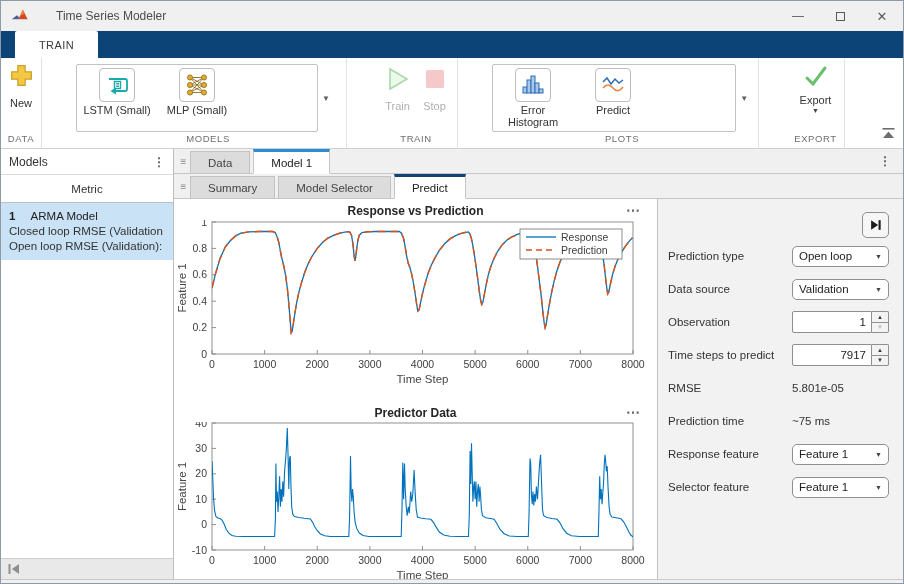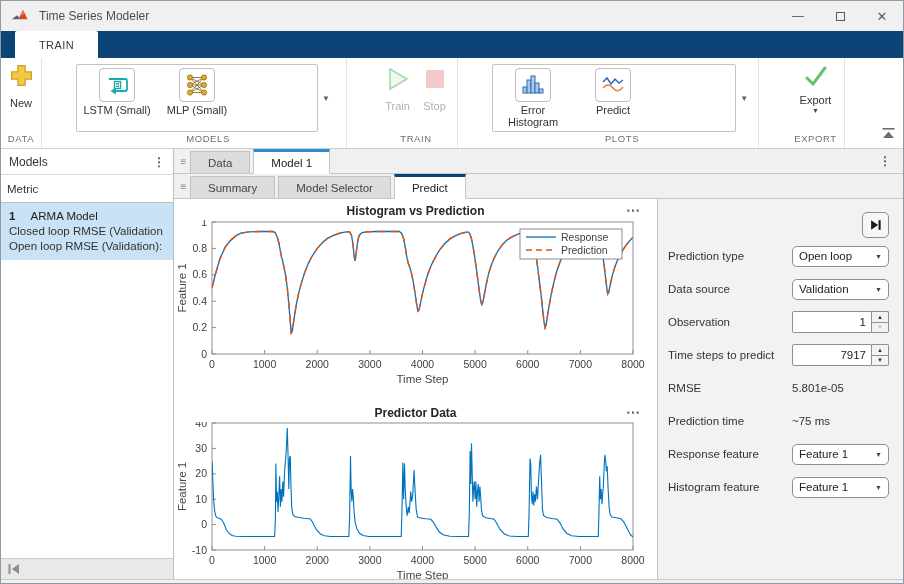--- a/index.html
+++ b/index.html
@@ -9,7 +9,7 @@
   
   .titlebar { height:30px; background:#f0f0f0; display:flex; align-items:center; }
   .app-icon { margin-left:10px; display:flex; }
-  .app-title { margin-left:9px; font-size:12px; color:#4d4d4d; }
+  .app-title { margin-left:26px; font-size:12px; color:#4d4d4d; }
   .win-controls { margin-left:auto; display:flex; height:30px; }
   .win-btn { width:42px; height:30px; display:flex; align-items:center; justify-content:center; color:#5a5a5a; font-size:12px; cursor:default; }
   .win-btn.max span { display:block; width:9px; height:9px; border:1px solid #5a5a5a; }

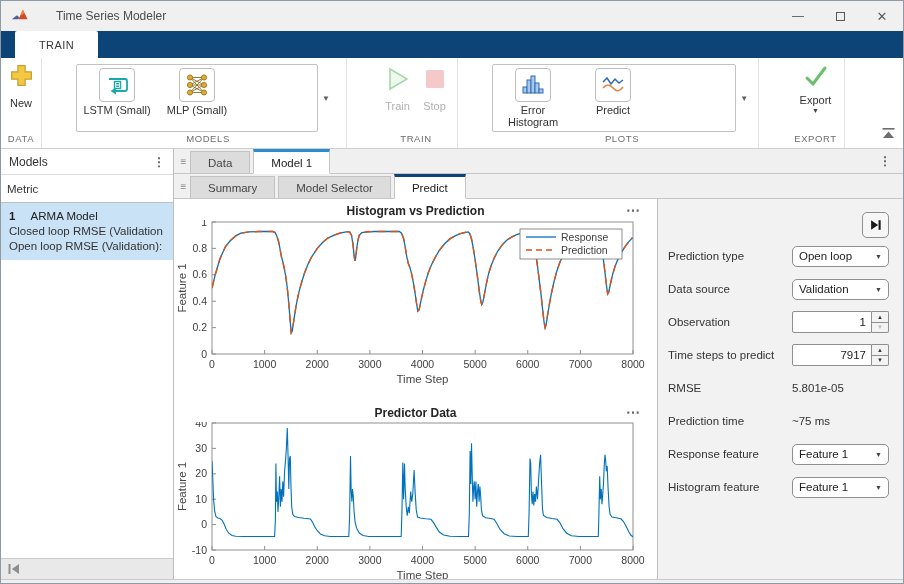--- a/index.html
+++ b/index.html
@@ -44,7 +44,7 @@
   .left-panel { width:173px; border-right:1px solid #bdbdbd; background:#fff; display:flex; flex-direction:column; }
   .panel-header { height:26px; display:flex; align-items:center; padding:0 8px; border-bottom:1px solid #dcdcdc; font-size:12px; color:#333; }
   .kebab { margin-left:auto; color:#555; font-size:12px; font-weight:bold; cursor:default; }
-  .metric-row { height:28px; display:flex; align-items:center; padding:0 6px; border-bottom:1px solid #bfbfbf; }
+  .metric-row { height:28px; display:flex; align-items:center; padding:0 6px; border-bottom:1px solid #bfbfbf;justify-content:center; }
   .metric-row .mlabel { font-size:11.5px; color:#333; }
   .dropdown { display:flex; align-items:center; height:21px; background:#fff; border:1px solid #8f8f8f; border-radius:5px; font-size:11.5px; color:#222; padding:0 6px; cursor:default; }
   .metric-dd { flex:1; margin-left:6px; }

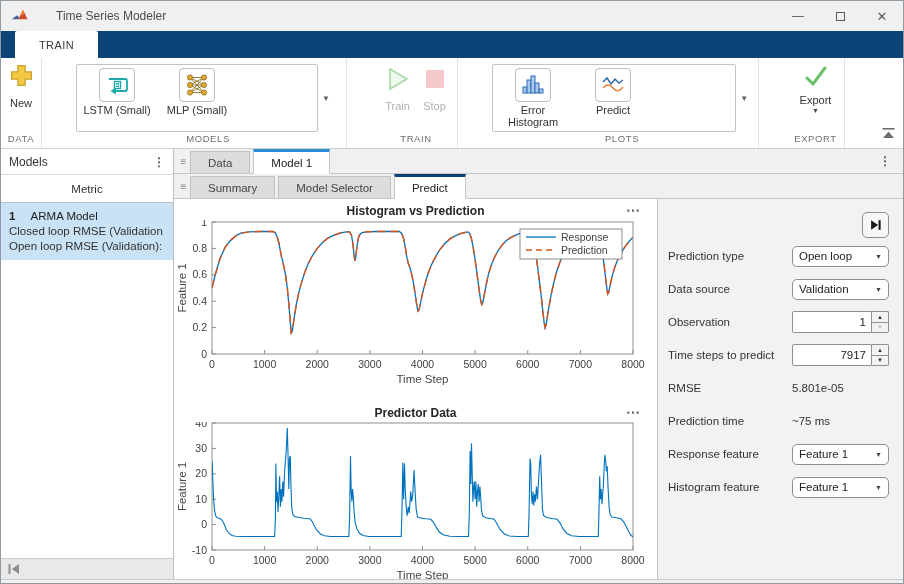--- a/index.html
+++ b/index.html
@@ -320,7 +320,7 @@
 
         <div class="charts-col">
           <div class="chart-block c1">
-            <div class="chart-title">Histogram vs Prediction</div>
+            <div class="chart-title">Response vs Prediction</div>
             <div class="chart-dots">⋯</div>
             <svg class="plot" viewBox="0 0 483 166" width="483" height="166">
                 <rect x="38" y="2" width="421" height="132" fill="#ffffff" stroke="#8f8f8f" stroke-width="1"></rect>

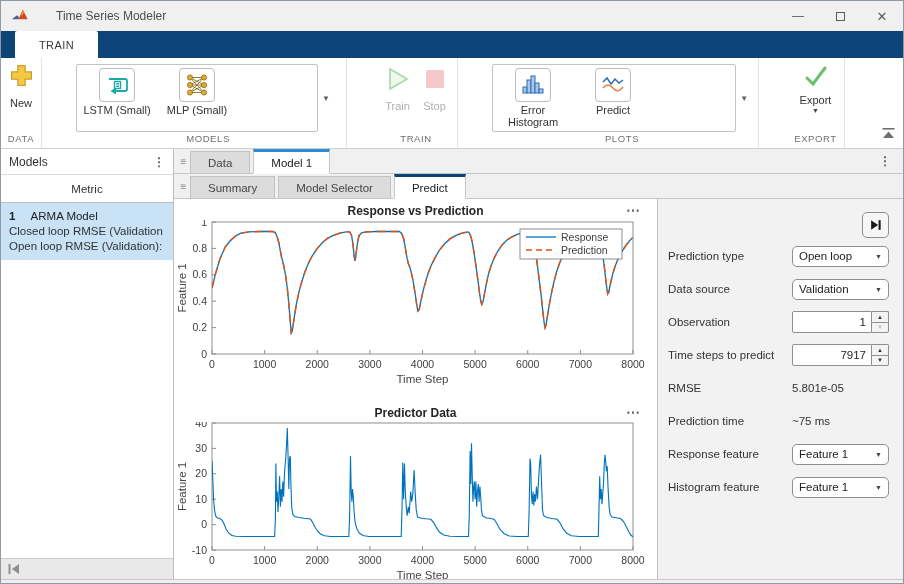--- a/index.html
+++ b/index.html
@@ -482,7 +482,7 @@
           </div>
 
           <div class="form-row">
-            <span class="flabel">Histogram feature</span>
+            <span class="flabel">Selector feature</span>
             <div class="dropdown">
               <span>Feature 1</span>
               <span class="dd-caret">▼</span>

